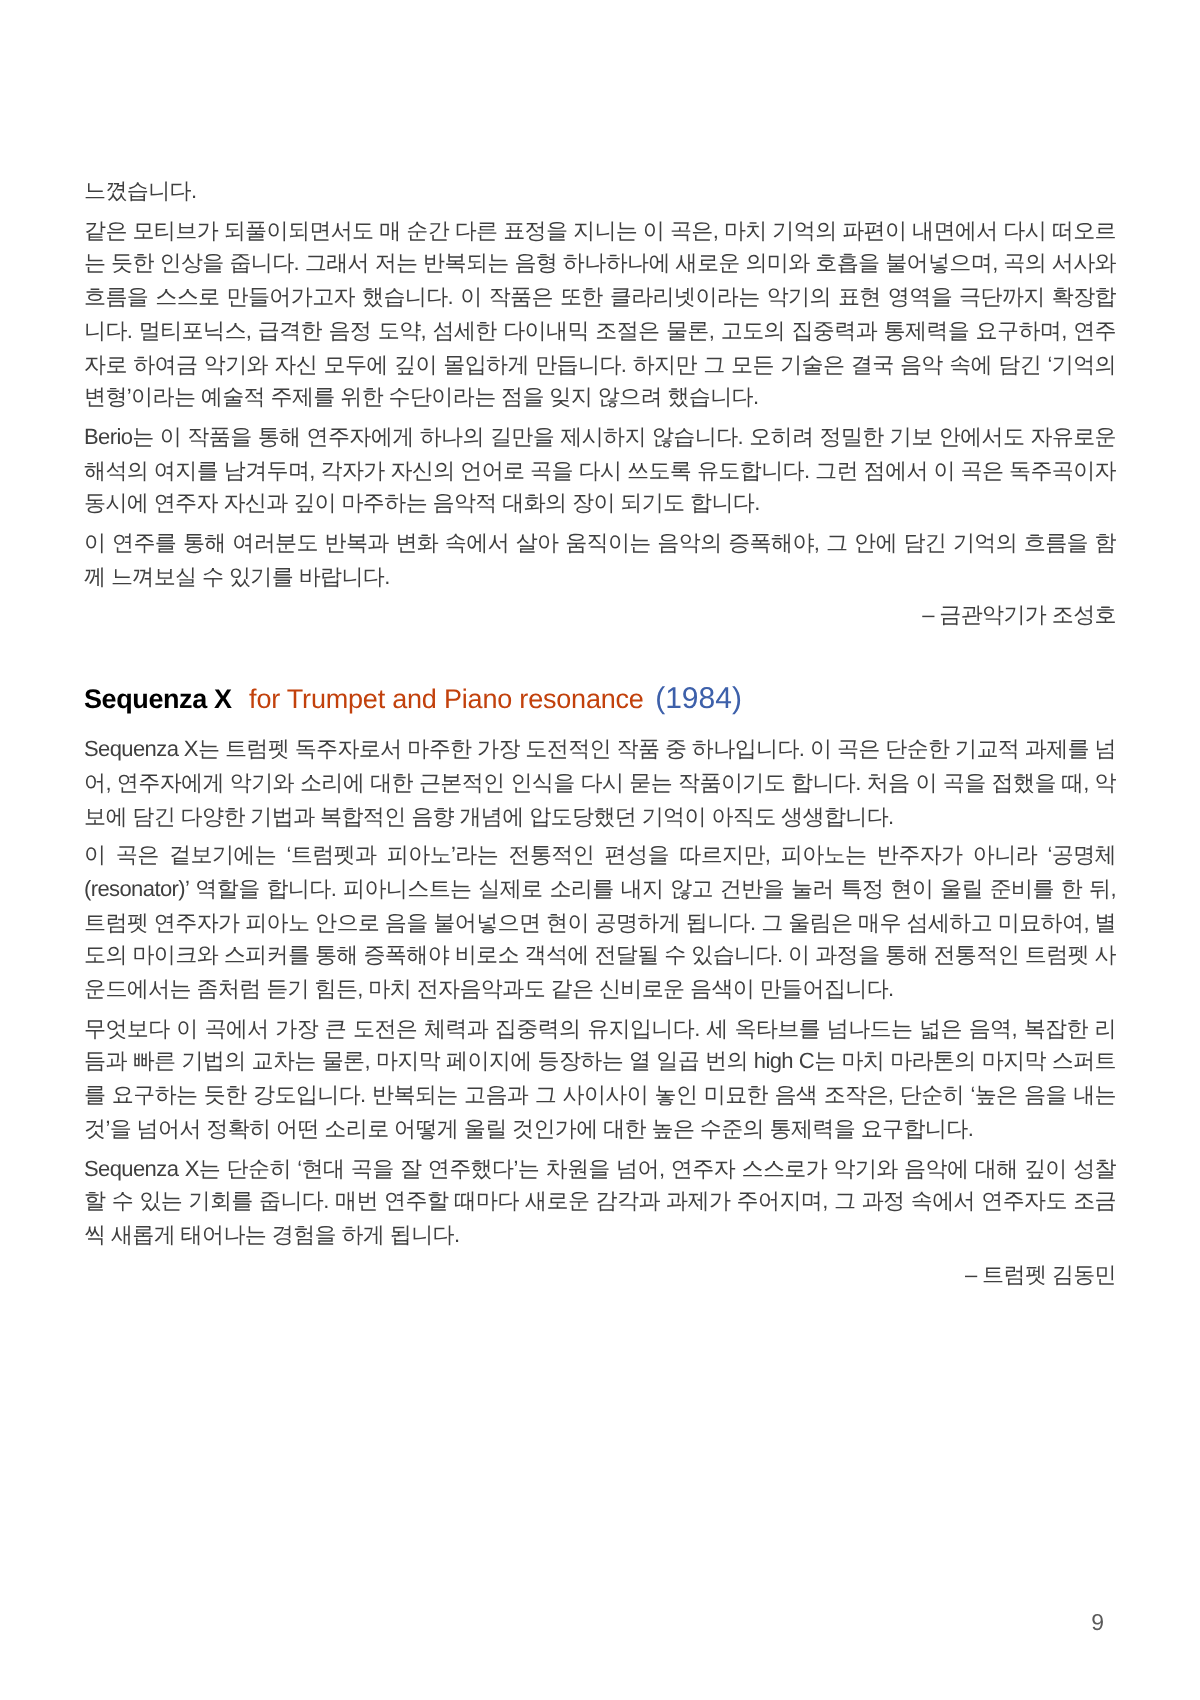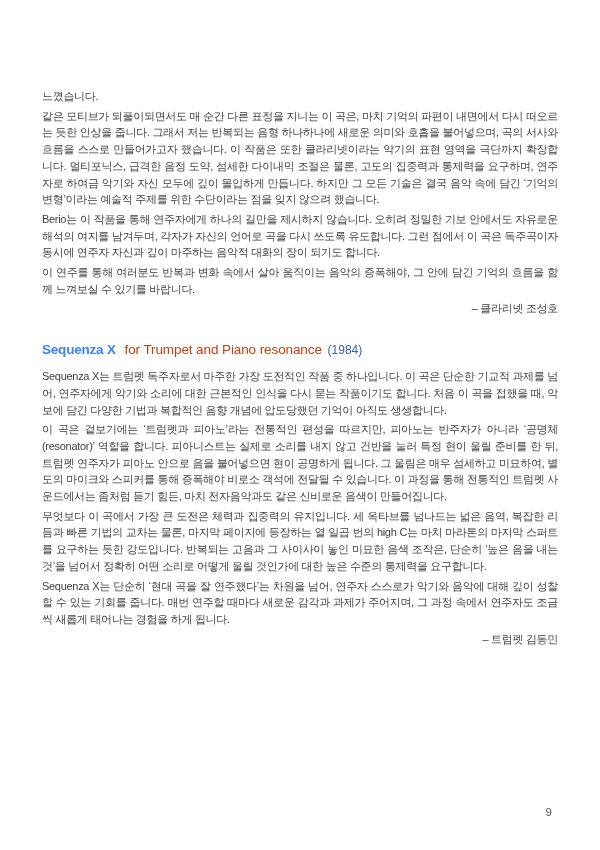--- a/index.html
+++ b/index.html
@@ -82,7 +82,7 @@
       <p class="body">같은 모티브가 되풀이되면서도 매 순간 다른 표정을 지니는 이 곡은, 마치 기억의 파편이 내면에서 다시 떠오르는 듯한 인상을 줍니다. 그래서 저는 반복되는 음형 하나하나에 새로운 의미와 호흡을 불어넣으며, 곡의 서사와 흐름을 스스로 만들어가고자 했습니다. 이 작품은 또한 클라리넷이라는 악기의 표현 영역을 극단까지 확장합니다. 멀티포닉스, 급격한 음정 도약, 섬세한 다이내믹 조절은 물론, 고도의 집중력과 통제력을 요구하며, 연주자로 하여금 악기와 자신 모두에 깊이 몰입하게 만듭니다. 하지만 그 모든 기술은 결국 음악 속에 담긴 ‘기억의 변형’이라는 예술적 주제를 위한 수단이라는 점을 잊지 않으려 했습니다.</p>
       <p class="body">Berio는 이 작품을 통해 연주자에게 하나의 길만을 제시하지 않습니다. 오히려 정밀한 기보 안에서도 자유로운 해석의 여지를 남겨두며, 각자가 자신의 언어로 곡을 다시 쓰도록 유도합니다. 그런 점에서 이 곡은 독주곡이자 동시에 연주자 자신과 깊이 마주하는 음악적 대화의 장이 되기도 합니다.</p>
       <p class="body">이 연주를 통해 여러분도 반복과 변화 속에서 살아 움직이는 음악의 증폭해야, 그 안에 담긴 기억의 흐름을 함께 느껴보실 수 있기를 바랍니다.</p>
-      <p class="signature">– 클라리넷 조성호</p>
+      <p class="signature">– 금관악기가 조성호</p>
     </section>
 
     <section>

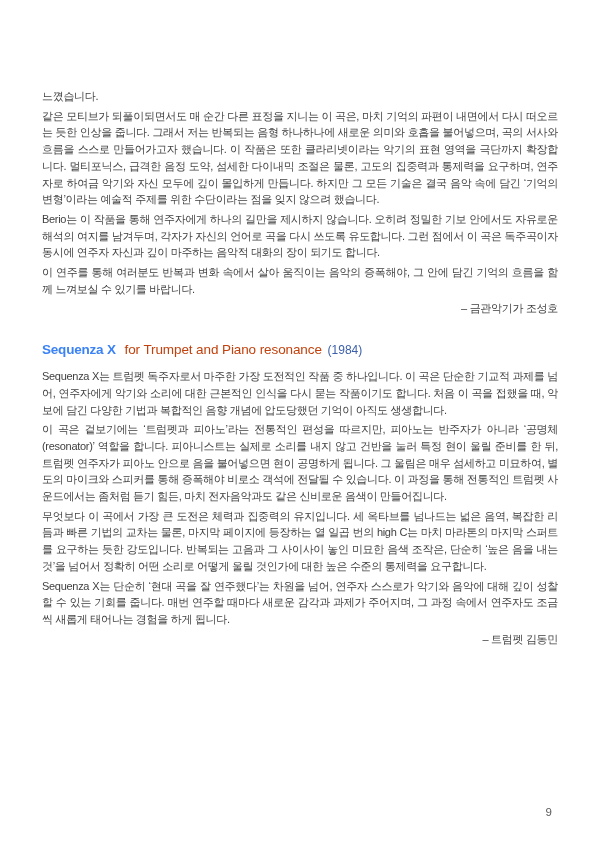--- a/index.html
+++ b/index.html
@@ -49,7 +49,7 @@
   }
   .title-bold {
     font-weight: bold;
-    color: #3b82f6;
+    color: #000000;
     letter-spacing: -0.2px;
   }
   .title-sub {

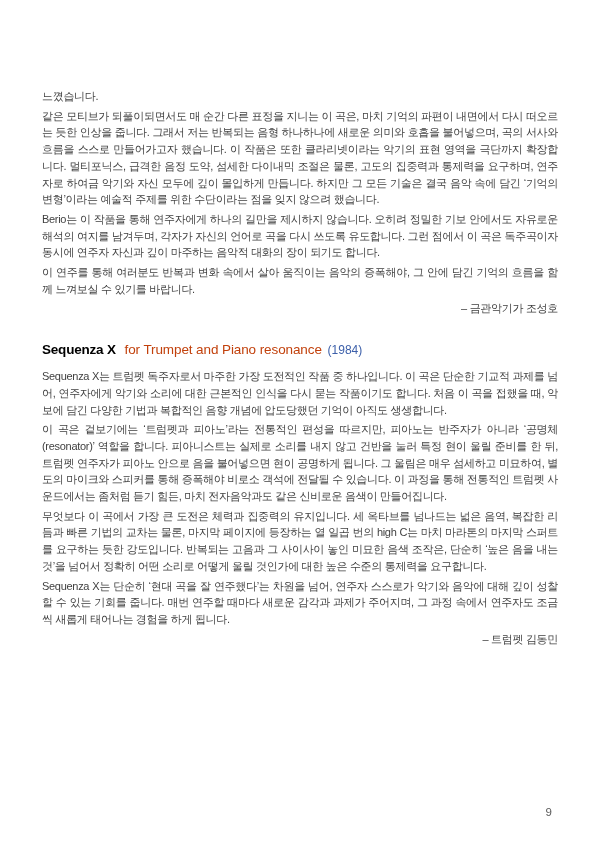--- a/index.html
+++ b/index.html
@@ -59,7 +59,7 @@
   }
   .title-year {
     color: #3d60aa;
-    font-size: 12px;
+    font-size: 15px;
     margin-left: 2px;
   }
   .page-number {

